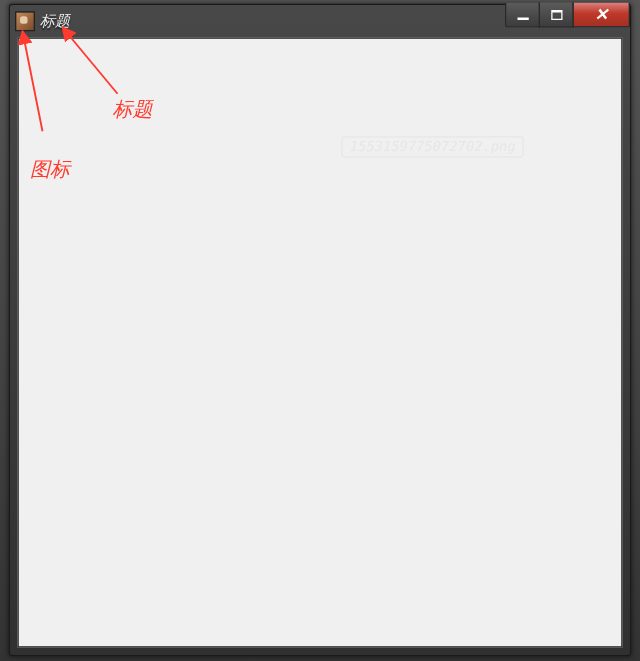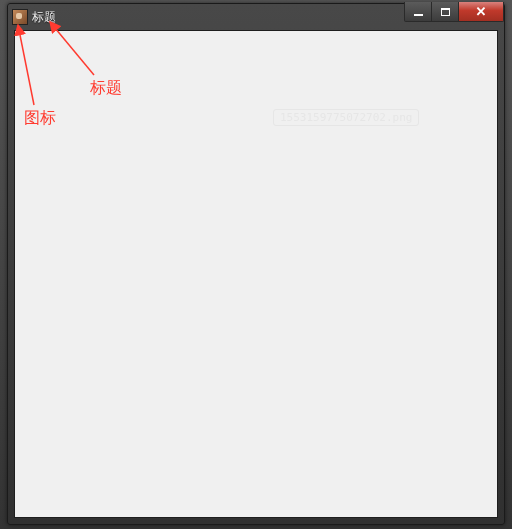--- a/index.html
+++ b/index.html
@@ -16,6 +16,7 @@
     width: 512px;
     height: 529px;
     background: linear-gradient(to bottom, #555 0%, #333 100%);
+    font-style: italic;
   }
   
   .bg-text {

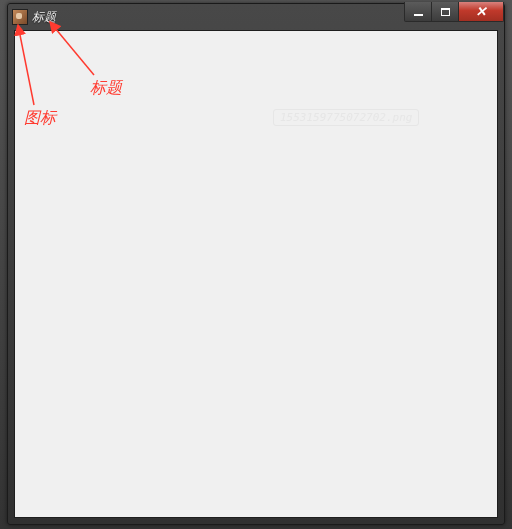--- a/index.html
+++ b/index.html
@@ -205,7 +205,7 @@
     <line x1="94" y1="75" x2="50" y2="22" stroke="#ff3b30" stroke-width="1.5" marker-end="url(#arrowhead)"></line>
   </svg>
 
-  <span class="annotation-label" style="left:24px; top:108px;">图标</span>
+  <span class="annotation-label" style="left:24px; top:126px;">图标</span>
   <span class="annotation-label" style="left:90px; top:78px;">标题</span>
 
 </div>

